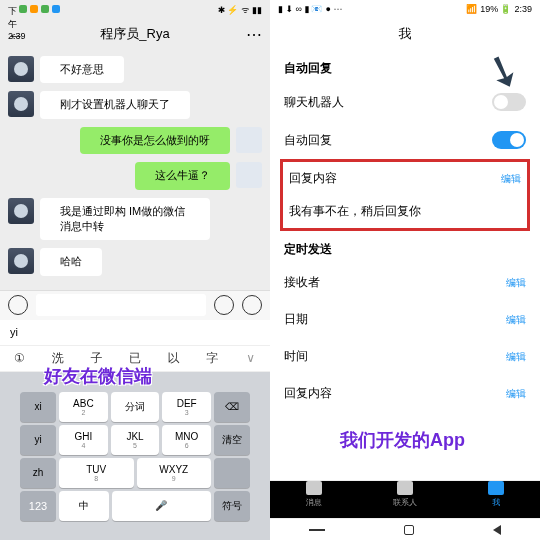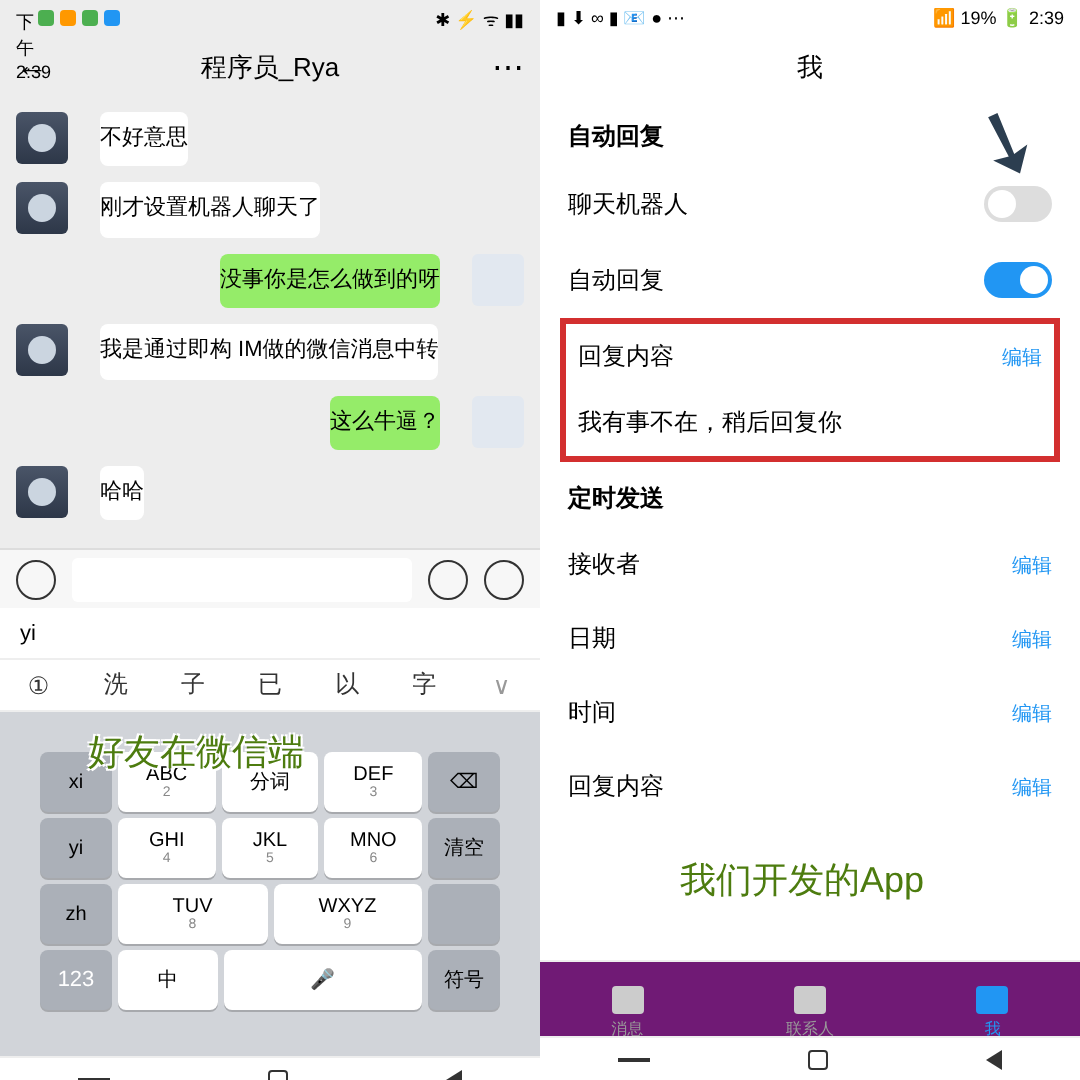--- a/index.html
+++ b/index.html
@@ -20,7 +20,7 @@
 .avatar.bot{background:linear-gradient(#4a5568,#2d3748);position:relative}
 .avatar.bot::after{content:"";position:absolute;top:6px;left:6px;width:14px;height:14px;border-radius:50%;background:#cbd5e0}
 .avatar.user{background:#e2e8f0}
-.bubble{max-width:170px;padding:6px 0;border-radius:4px;margin:0 16px;line-height:1.4}
+.bubble{max-width:170px;padding:6px 20px;border-radius:4px;margin:0 6px;line-height:1.4}
 .msg:not(.sent) .bubble{background:#fff}
 .msg.sent .bubble{background:#95ec69}
 .inputbar{height:30px;background:#f7f7f7;display:flex;align-items:center;padding:0 8px;gap:8px;border-top:1px solid #ddd}

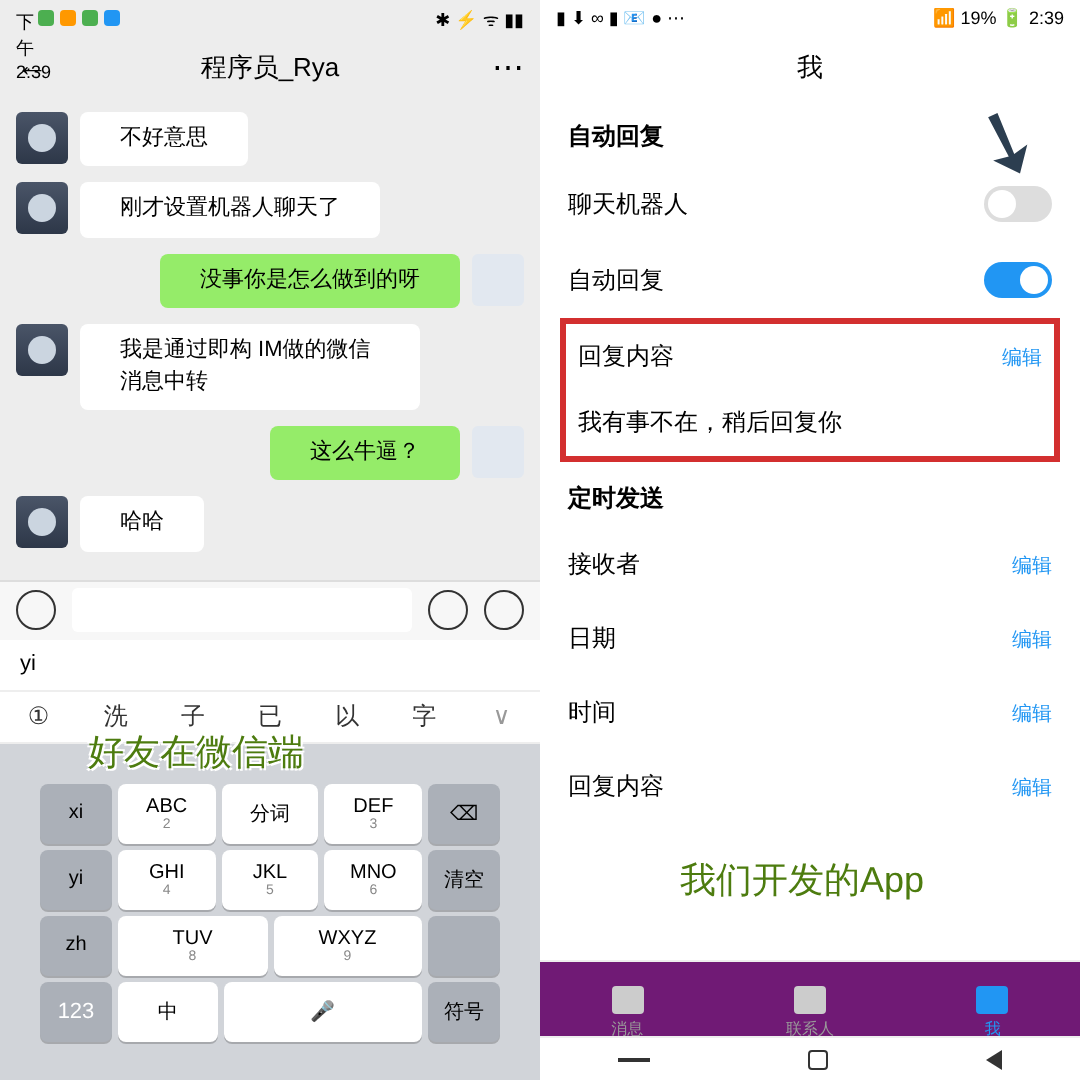--- a/index.html
+++ b/index.html
@@ -95,13 +95,13 @@
         <div class="avatar user"></div>
         <div class="bubble">没事你是怎么做到的呀</div>
       </div>
-      <div class="msg">
-        <div class="avatar bot"></div>
-        <div class="bubble">我是通过即构 IM做的微信消息中转</div>
-      </div>
       <div class="msg sent">
         <div class="avatar user"></div>
         <div class="bubble">这么牛逼？</div>
+      </div>
+      <div class="msg">
+        <div class="avatar bot"></div>
+        <div class="bubble">我是通过即构 IM做的微信消息中转</div>
       </div>
       <div class="msg">
         <div class="avatar bot"></div>

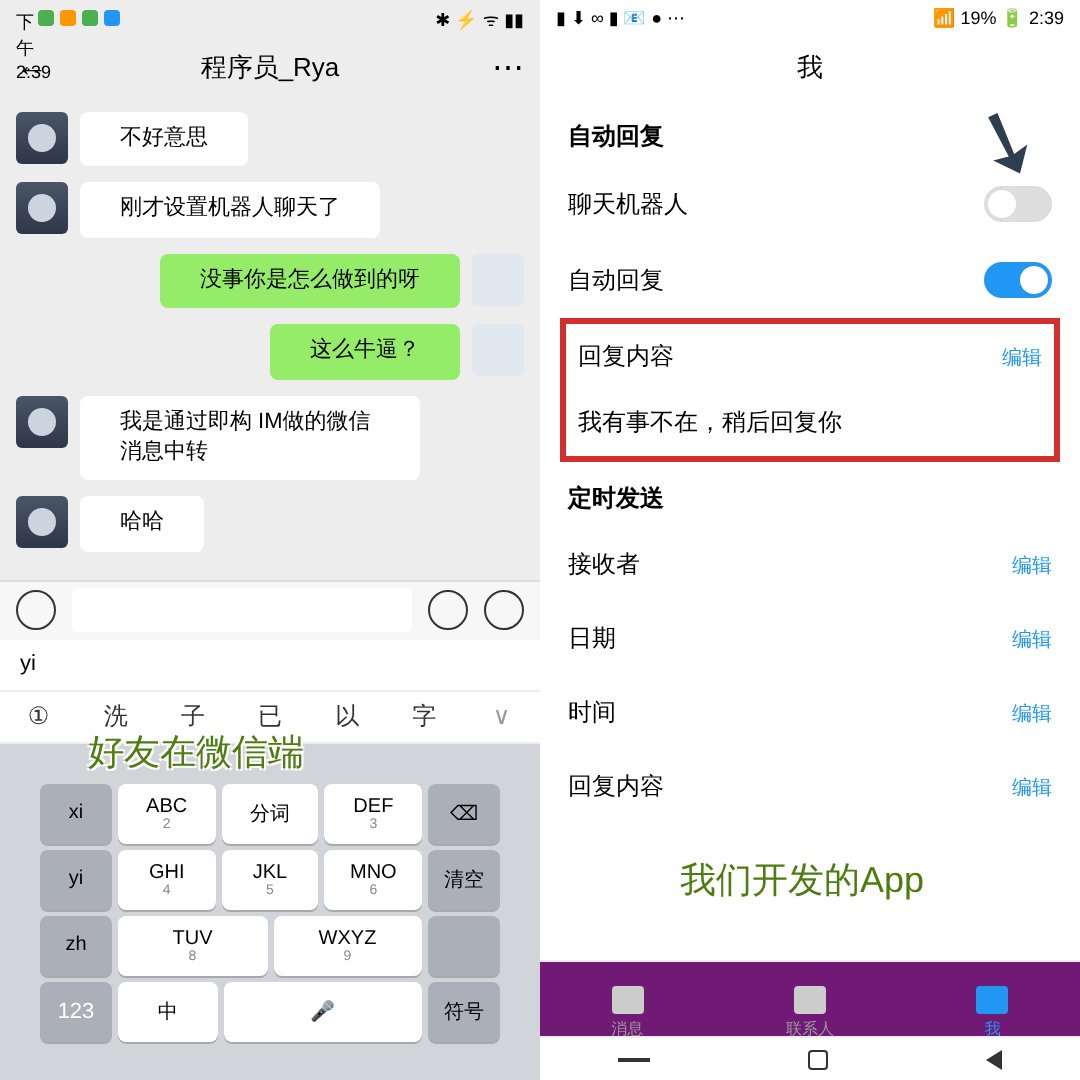--- a/index.html
+++ b/index.html
@@ -52,7 +52,7 @@
 .redbox{border:3px solid #d32f2f;margin:0 10px}
 .redbox .row{padding:8px 6px}
 .arrow{position:absolute;top:45px;right:18px;font-size:44px;color:#2c3e50;transform:rotate(20deg)}
-.overlay-text{position:absolute;font-size:18px;font-weight:400;color:#4d7c0f;text-shadow:-1px -1px 0 #fff,1px -1px 0 #fff,-1px 1px 0 #fff,1px 1px 0 #fff}
+.overlay-text{position:absolute;font-size:18px;font-weight:700;color:#6d28d9;text-shadow:-1px -1px 0 #fff,1px -1px 0 #fff,-1px 1px 0 #fff,1px 1px 0 #fff}
 .overlay-left{bottom:152px;left:44px}
 .overlay-right{bottom:88px;left:340px}
 .bottom-nav{position:absolute;bottom:20px;left:0;right:0;height:40px;display:flex;justify-content:space-around;align-items:flex-end;border-top:1px solid #eee;background:#701a75}

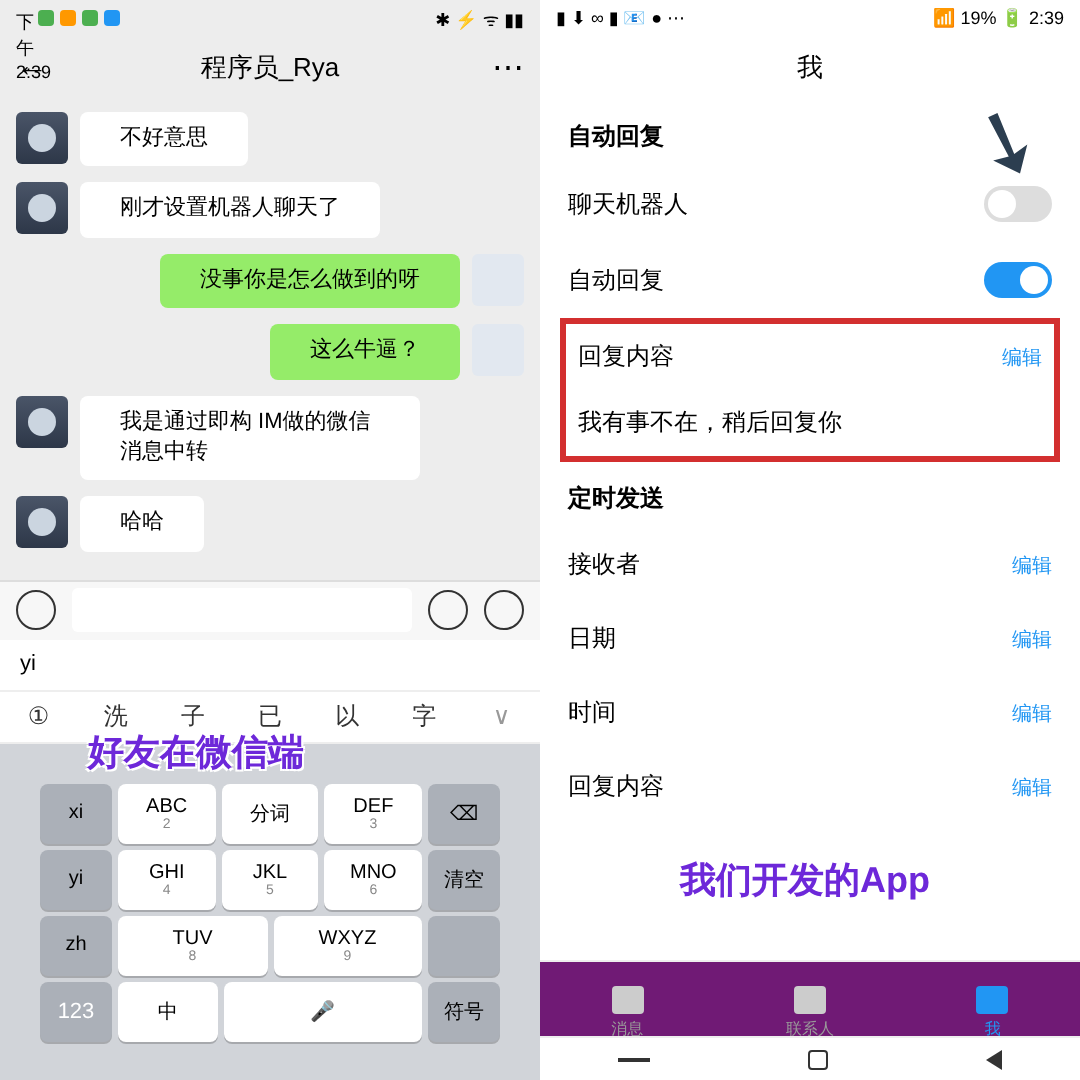--- a/index.html
+++ b/index.html
@@ -55,7 +55,7 @@
 .overlay-text{position:absolute;font-size:18px;font-weight:700;color:#6d28d9;text-shadow:-1px -1px 0 #fff,1px -1px 0 #fff,-1px 1px 0 #fff,1px 1px 0 #fff}
 .overlay-left{bottom:152px;left:44px}
 .overlay-right{bottom:88px;left:340px}
-.bottom-nav{position:absolute;bottom:20px;left:0;right:0;height:40px;display:flex;justify-content:space-around;align-items:flex-end;border-top:1px solid #eee;background:#701a75}
+.bottom-nav{position:absolute;bottom:20px;left:0;right:0;height:40px;display:flex;justify-content:space-around;align-items:flex-start;border-top:1px solid #eee;background:#000000}
 .nav-item{display:flex;flex-direction:column;align-items:center;font-size:8px;color:#999;gap:2px}
 .nav-item.active{color:#2196f3}
 .nav-icon{width:16px;height:14px;background:#ccc;border-radius:2px}

